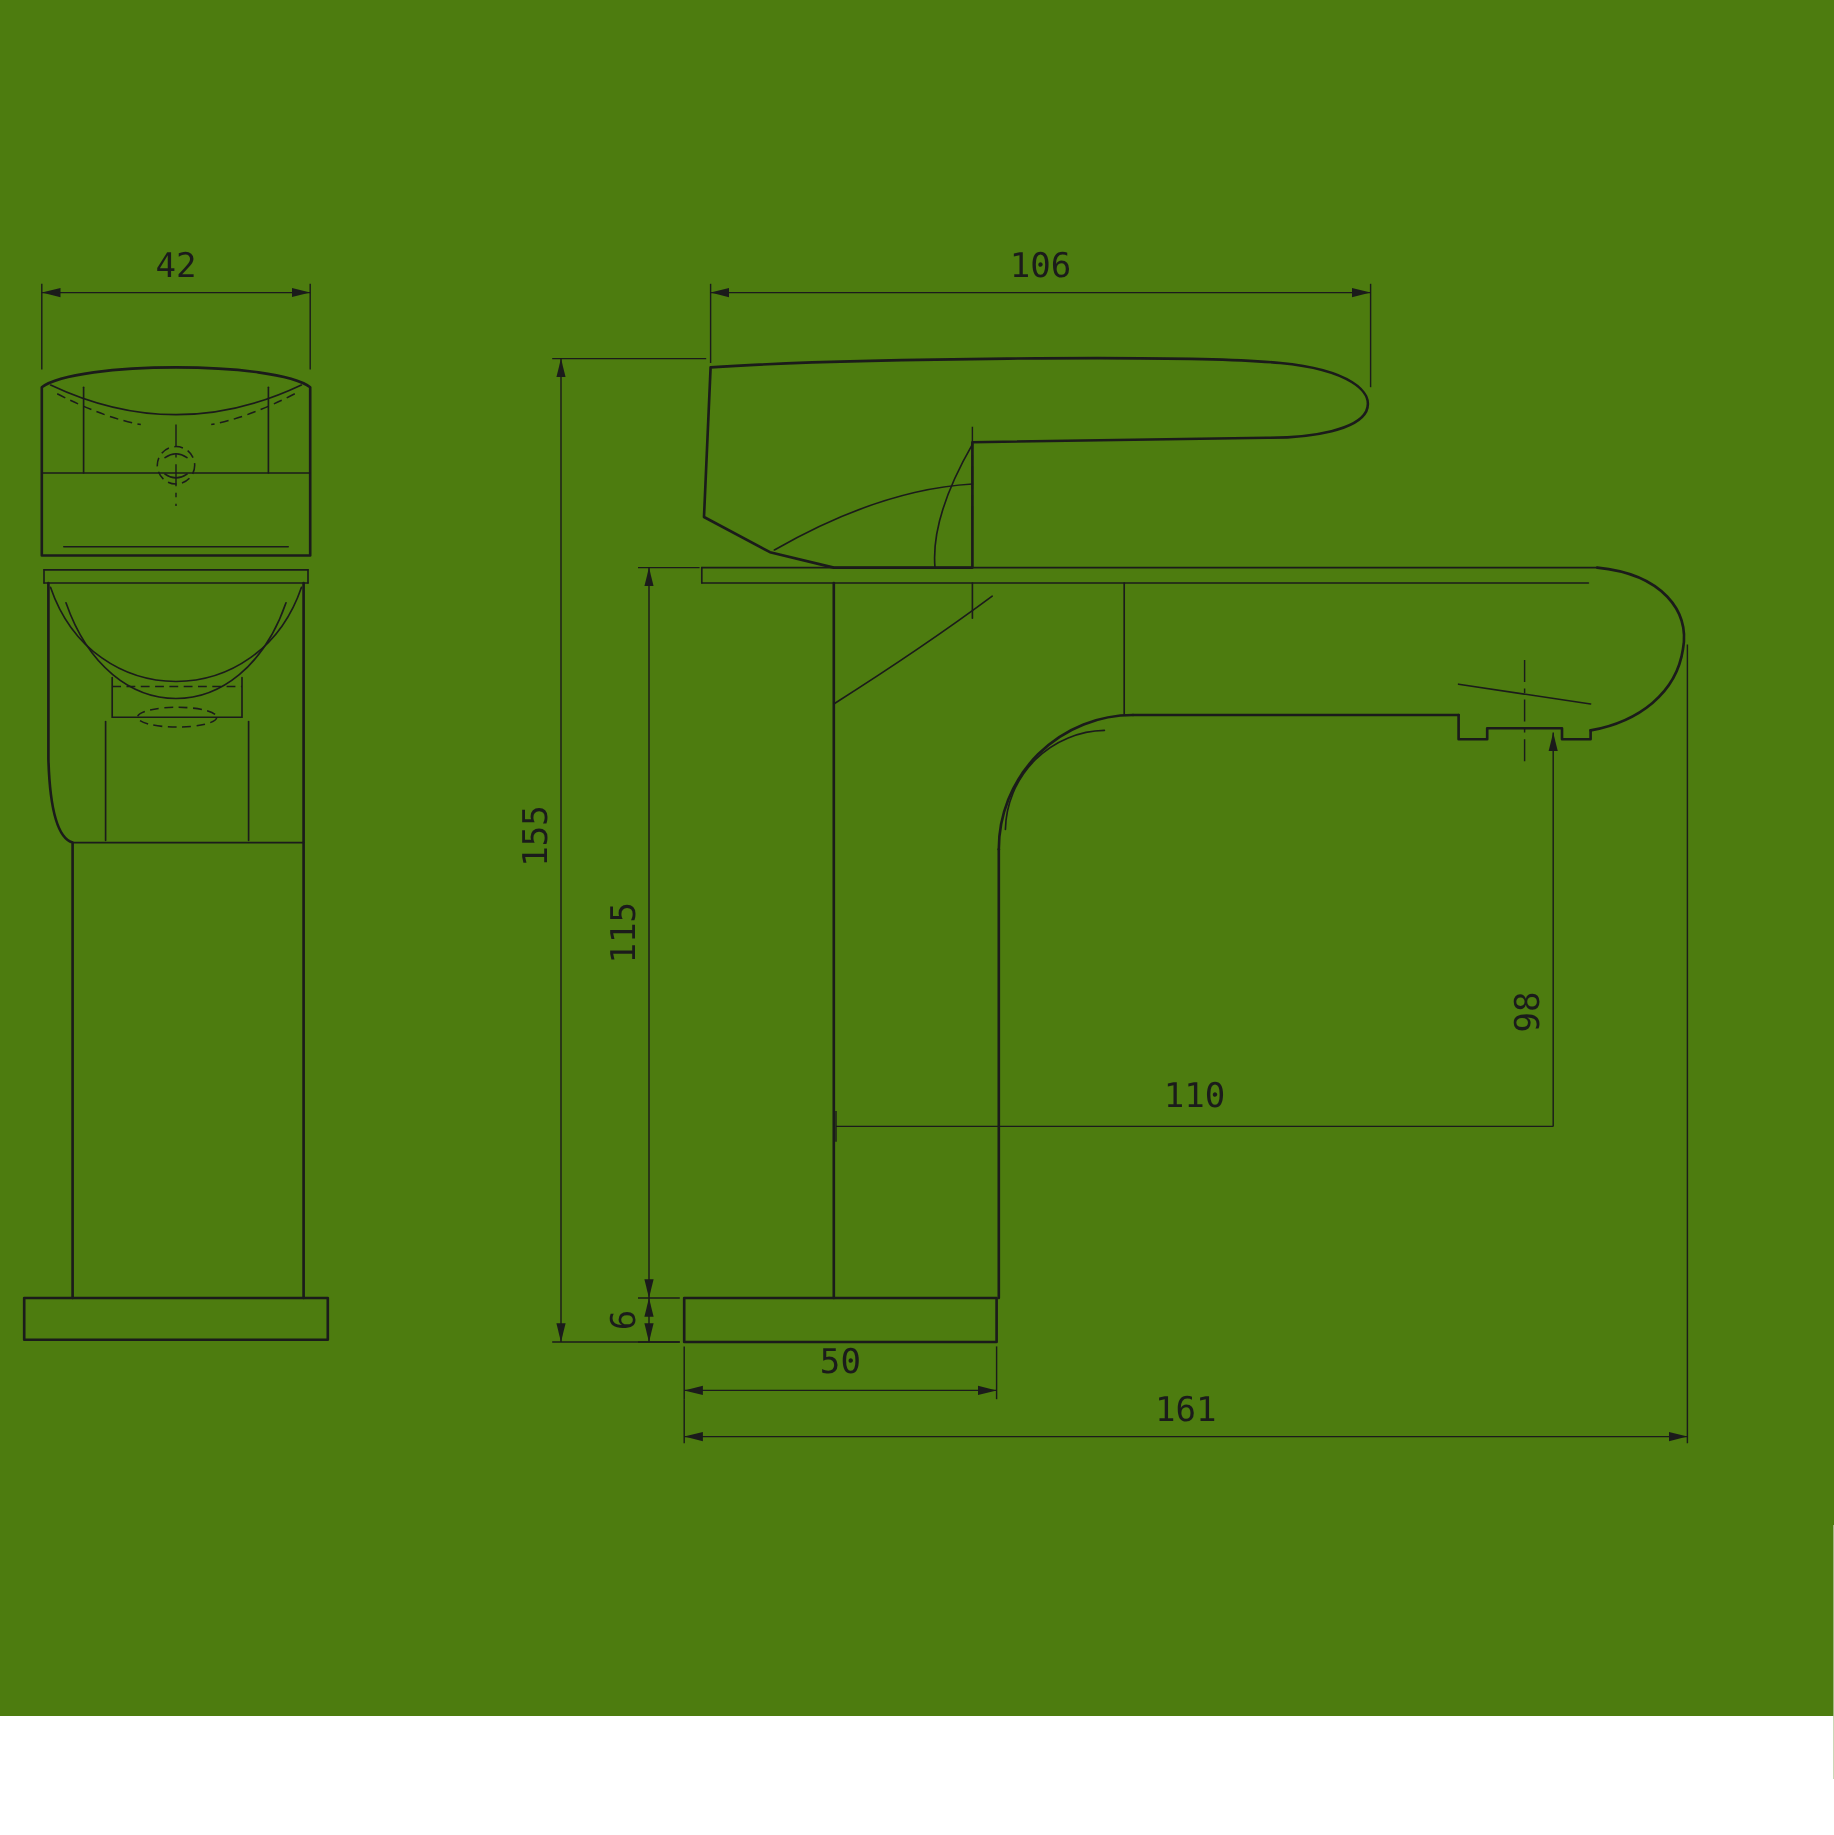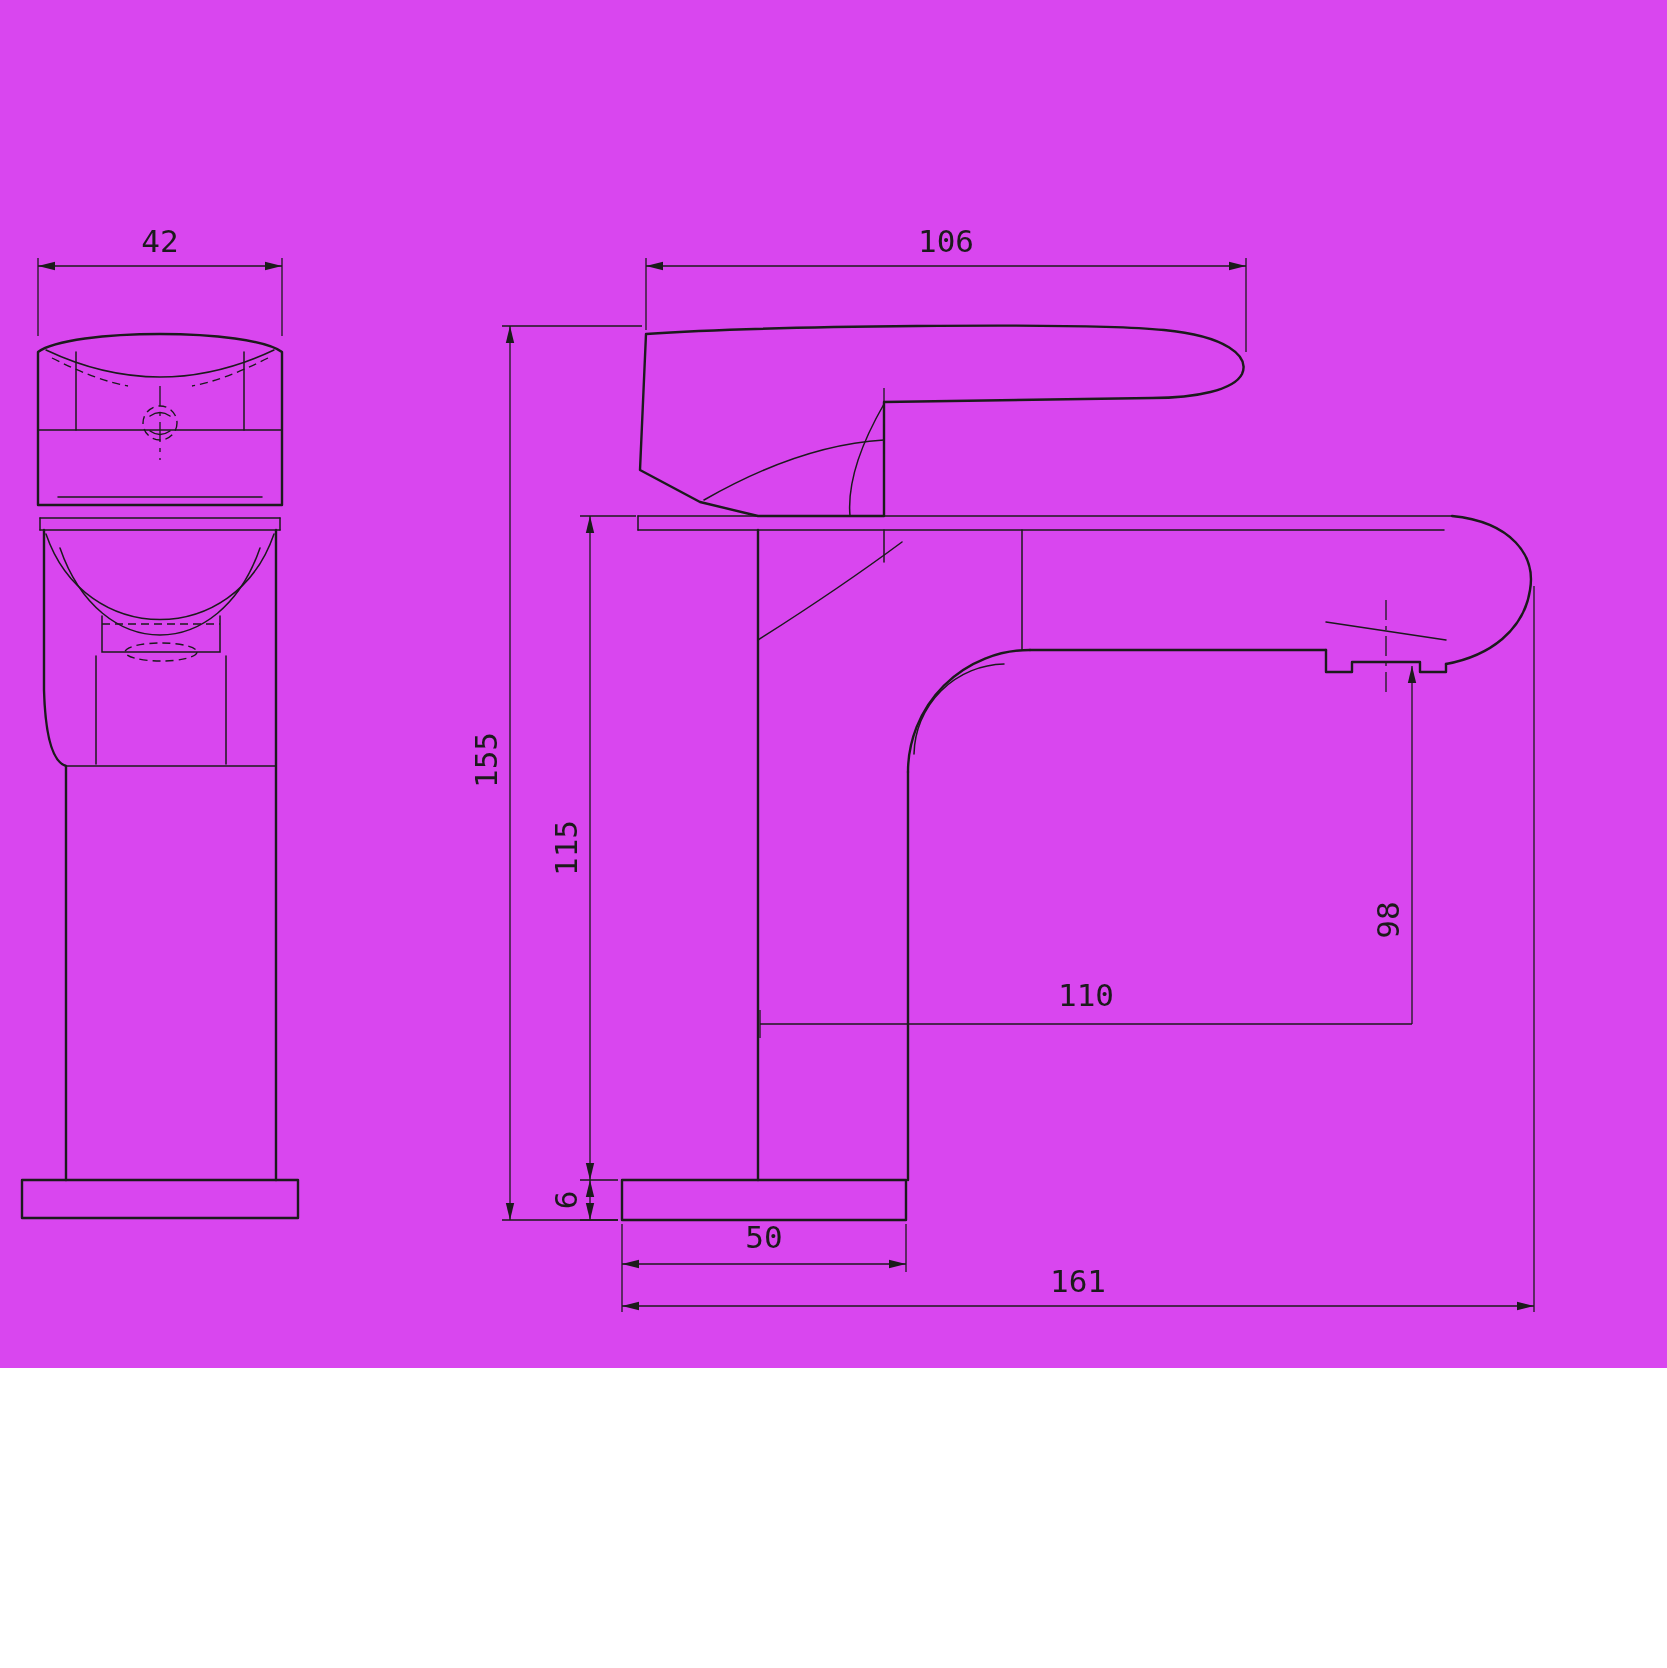--- a/index.html
+++ b/index.html
@@ -5,8 +5,8 @@
   html,body{margin:0;padding:0;background:#ffffff;}
   #canvas{
     position:relative;
-    width:1667px;height:1368px;
-    background:#d946ef;
+    width:1667px;height:1560px;
+    background:#4d7c0f;
     font-family:"DejaVu Sans Mono","Liberation Mono",monospace;
     overflow:hidden;
   }

